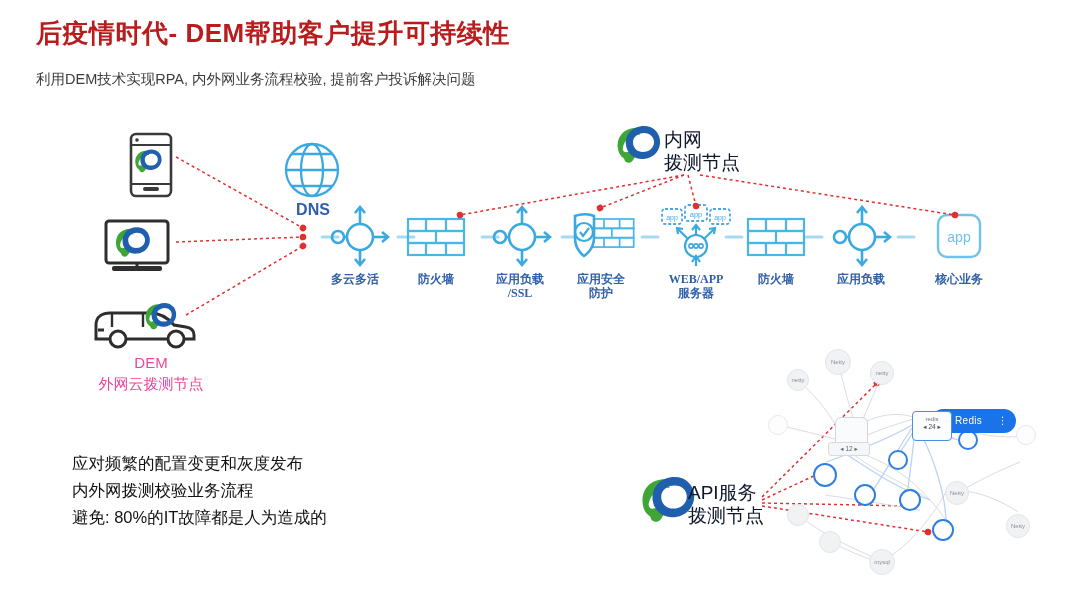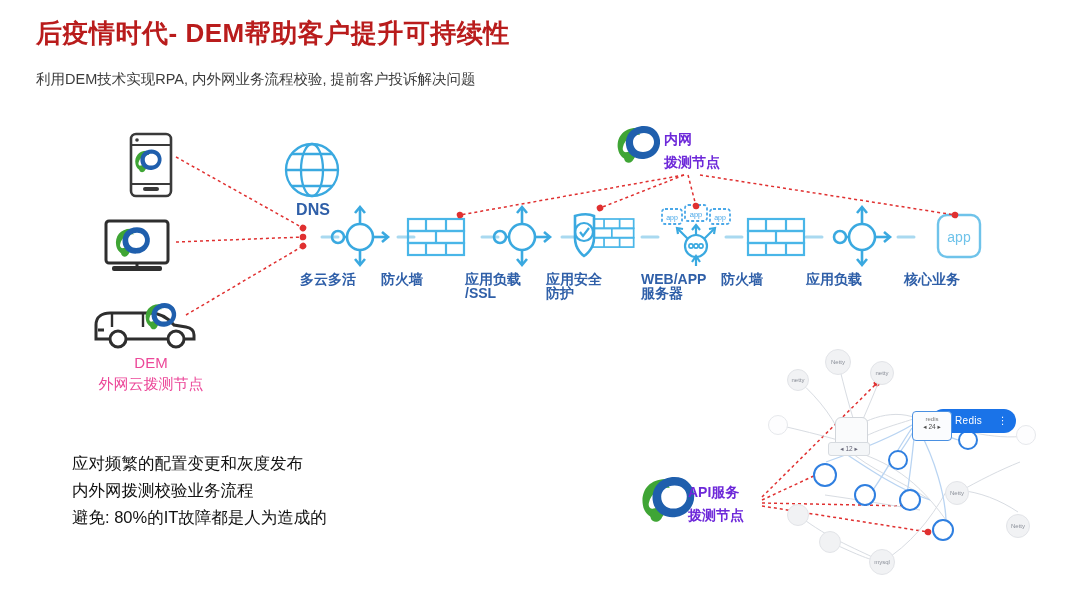--- a/index.html
+++ b/index.html
@@ -37,8 +37,8 @@
     font-size:15px;color:#ec4899;line-height:21px;
   }
   .probe-label{
-    position:absolute;font-size:14px;color:#6d28d9;line-height:23px;
-    font-weight:700;
+    position:absolute;font-size:19px;color:#0f172a;line-height:23px;
+    font-weight:400;
   }
   .dns-label{
     position:absolute;font-size:16px;font-weight:bold;color:#2f5fa8;

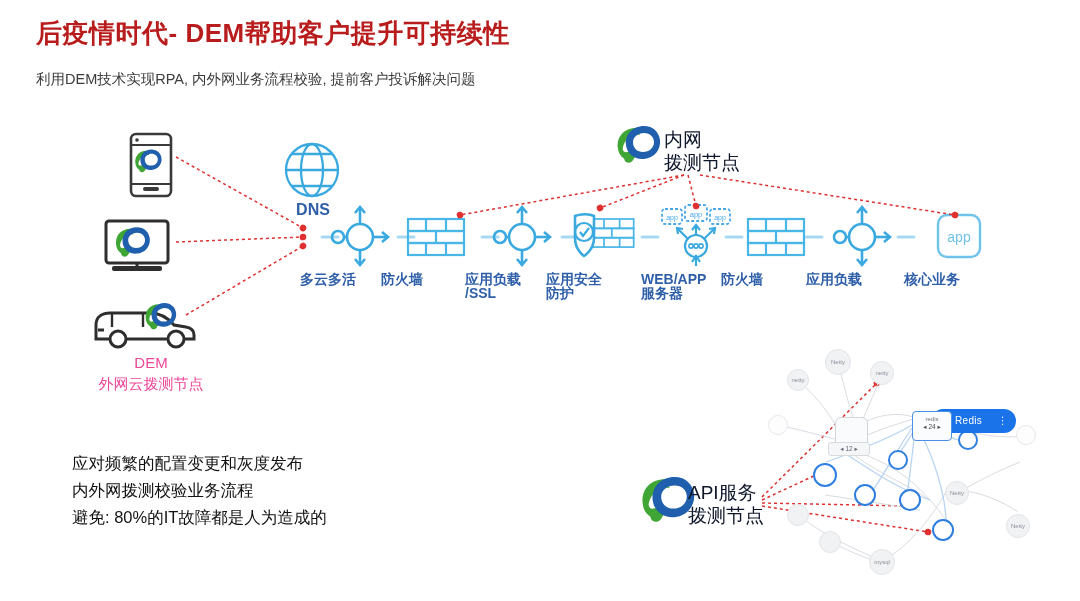--- a/index.html
+++ b/index.html
@@ -26,9 +26,9 @@
 
   
   .chain-label{
-    position:absolute;text-align:left;
-    font-size:14px;font-weight:bold;color:#2f5fa8;
-    line-height:14px;width:110px;
+    position:absolute;text-align:center;
+    font-size:12px;font-weight:bold;color:#2f5fa8;
+    line-height:14px;width:110px;font-family:Liberation Serif, serif;
   }
 
   

